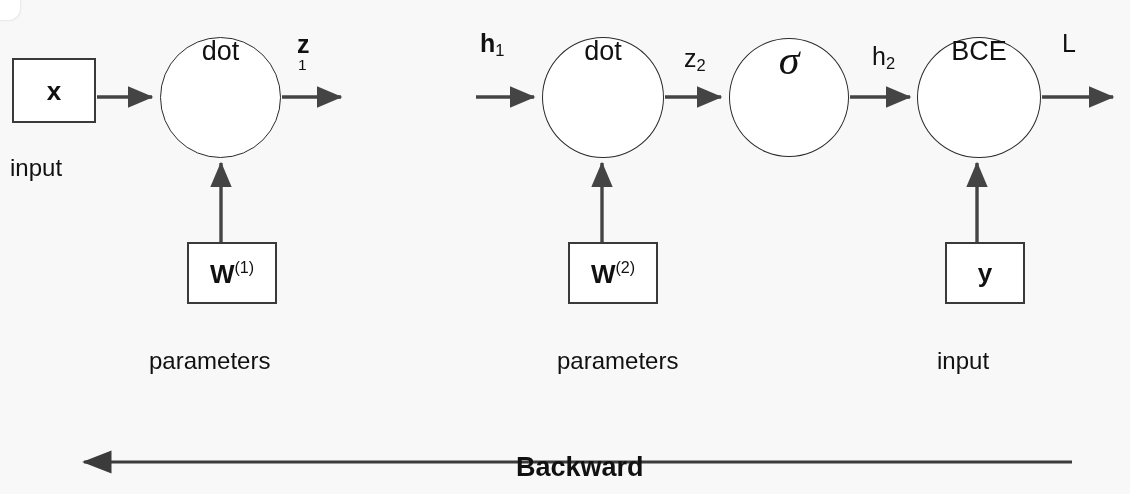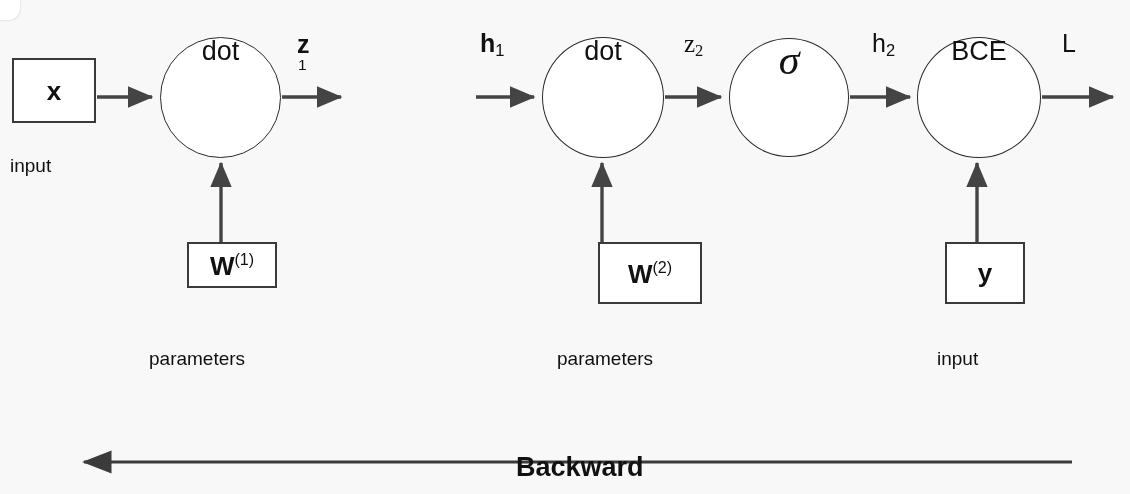--- a/index.html
+++ b/index.html
@@ -187,7 +187,7 @@
     <span>h</span><span class="sub">1</span>
   </div>
 
-  <div class="edge-label" style="left:684px; top:31px;font-family:Liberation Serif, serif;">
+  <div class="edge-label" style="left:684px; top:46px;">
     <span>z</span><span class="sub">2</span>
   </div>
 

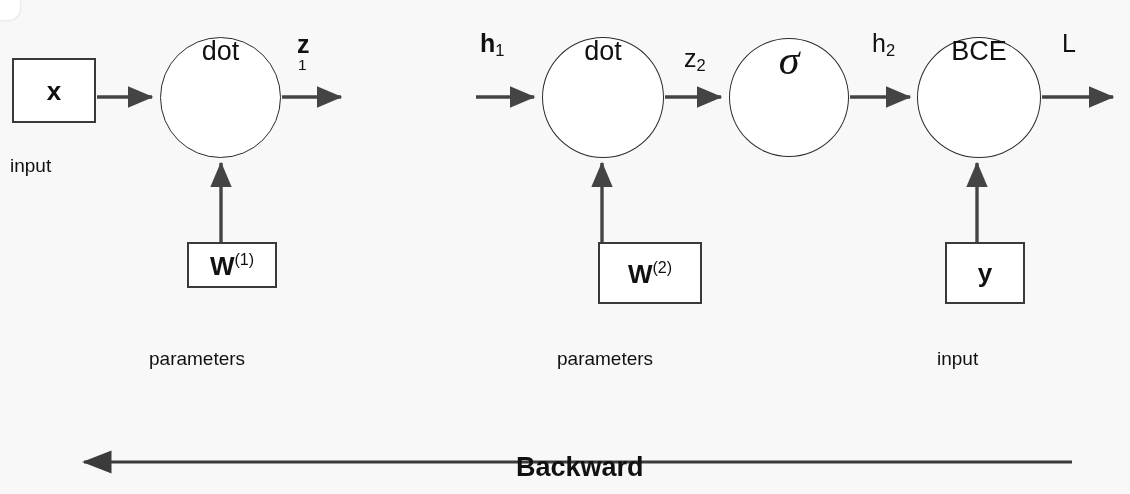--- a/index.html
+++ b/index.html
@@ -191,7 +191,7 @@
     <span>z</span><span class="sub">2</span>
   </div>
 
-  <div class="edge-label" style="left:872px; top:31px;">
+  <div class="edge-label" style="left:872px; top:44px;">
     <span>h</span><span class="sub">2</span>
   </div>
 

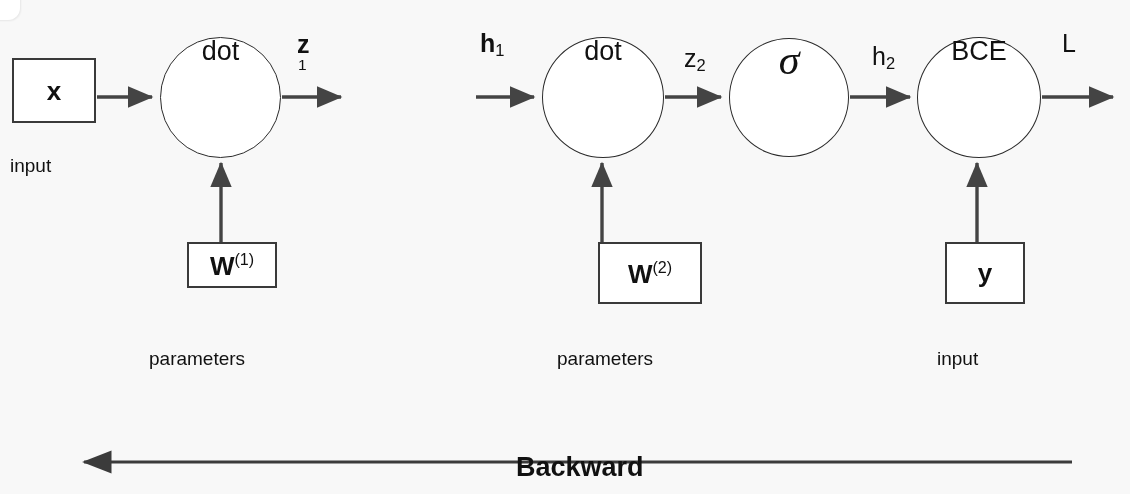--- a/index.html
+++ b/index.html
@@ -57,7 +57,7 @@
 
   .caption {
     position: absolute;
-    font-size: 19px;
+    font-size: 24px;
     line-height: 1;
     white-space: nowrap;
   }

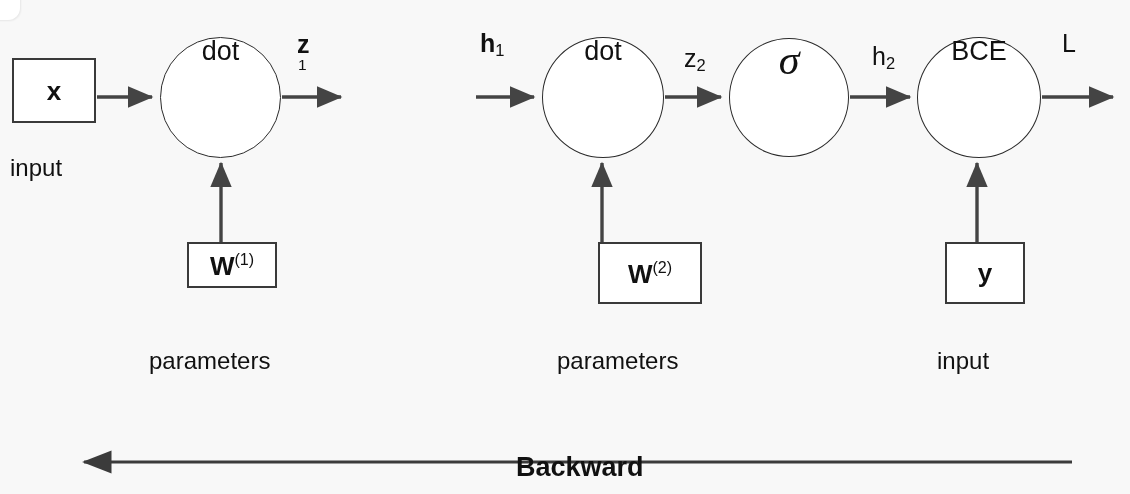--- a/index.html
+++ b/index.html
@@ -197,7 +197,7 @@
 
   <div class="edge-label" style="left:1062px; top:31px;">L</div>
 
-  <div class="node-box" style="left:187px; top:242px; width:90px; height:46px;">
+  <div class="node-box" style="left:187px; top:242px; width:90px; height:62px;">
     <span><span>W</span><span class="sup">(1)</span></span>
   </div>
   <div class="caption" style="left:149px; top:349px;">parameters</div>

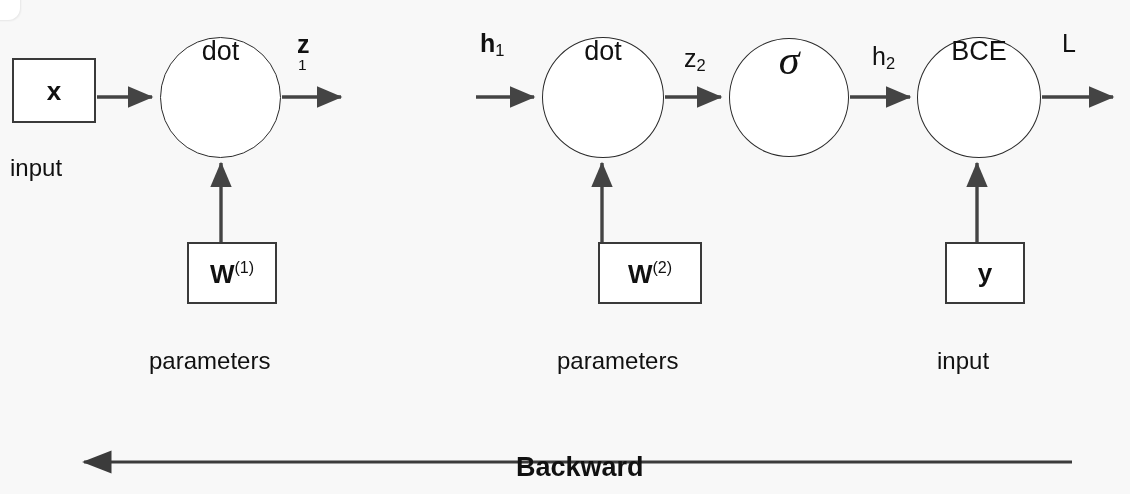--- a/index.html
+++ b/index.html
@@ -202,7 +202,7 @@
   </div>
   <div class="caption" style="left:149px; top:349px;">parameters</div>
 
-  <div class="node-box" style="left:568px; top:242px; width:104px; height:62px;margin-left:30px;">
+  <div class="node-box" style="left:568px; top:242px; width:90px; height:62px;">
     <span><span>W</span><span class="sup">(2)</span></span>
   </div>
   <div class="caption" style="left:557px; top:349px;">parameters</div>

